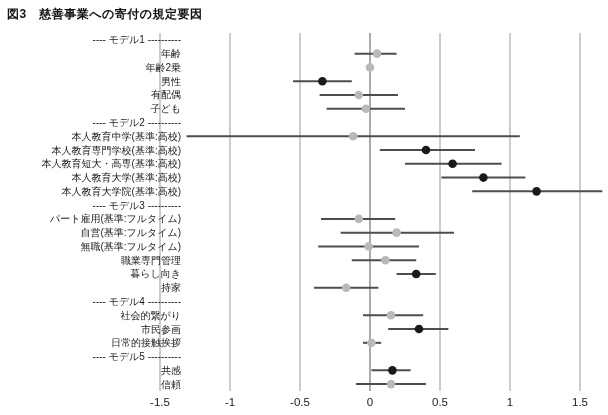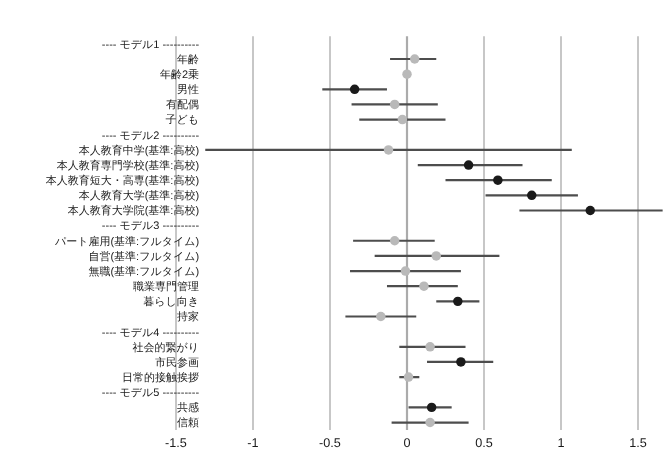--- a/index.html
+++ b/index.html
@@ -18,6 +18,7 @@
 <body>
 
 <div id="figure">
+  <div id="figure-title">図3　慈善事業への寄付の規定要因</div>
   <svg id="plot-svg" width="608" height="415" viewBox="0 0 608 415">
       <line x1="160" x2="160" y1="33" y2="391" stroke="#999999" stroke-width="1"></line>
       <line x1="230" x2="230" y1="33" y2="391" stroke="#999999" stroke-width="1"></line>

